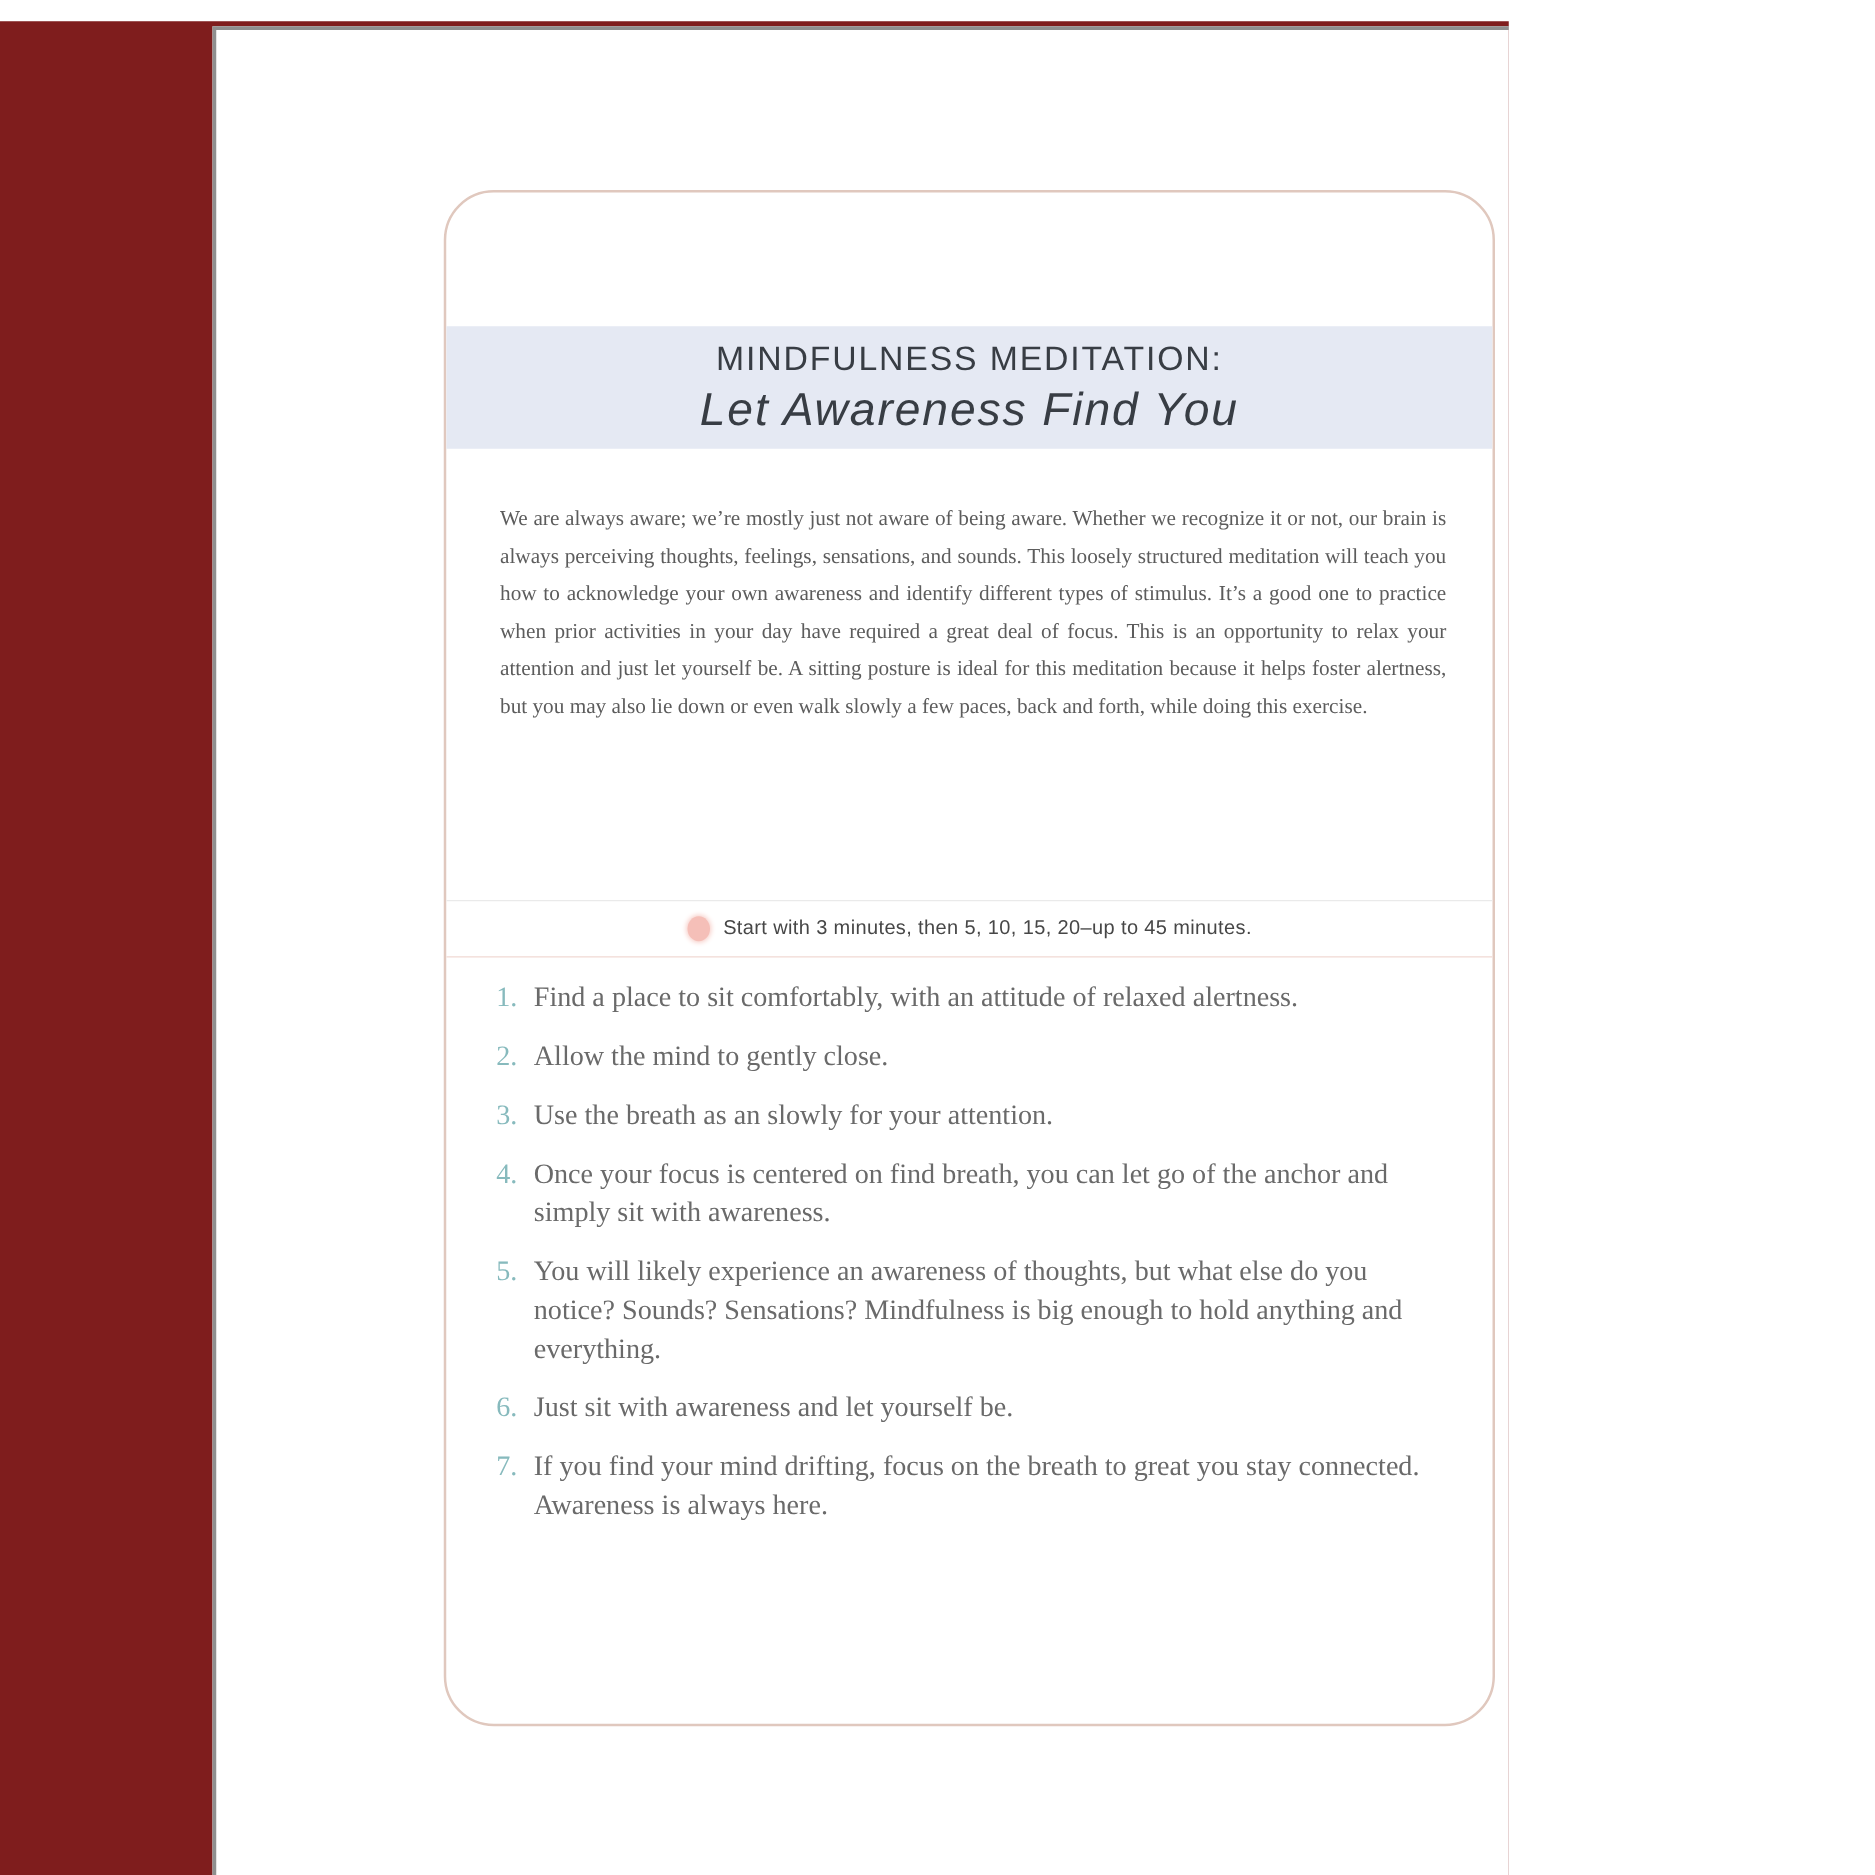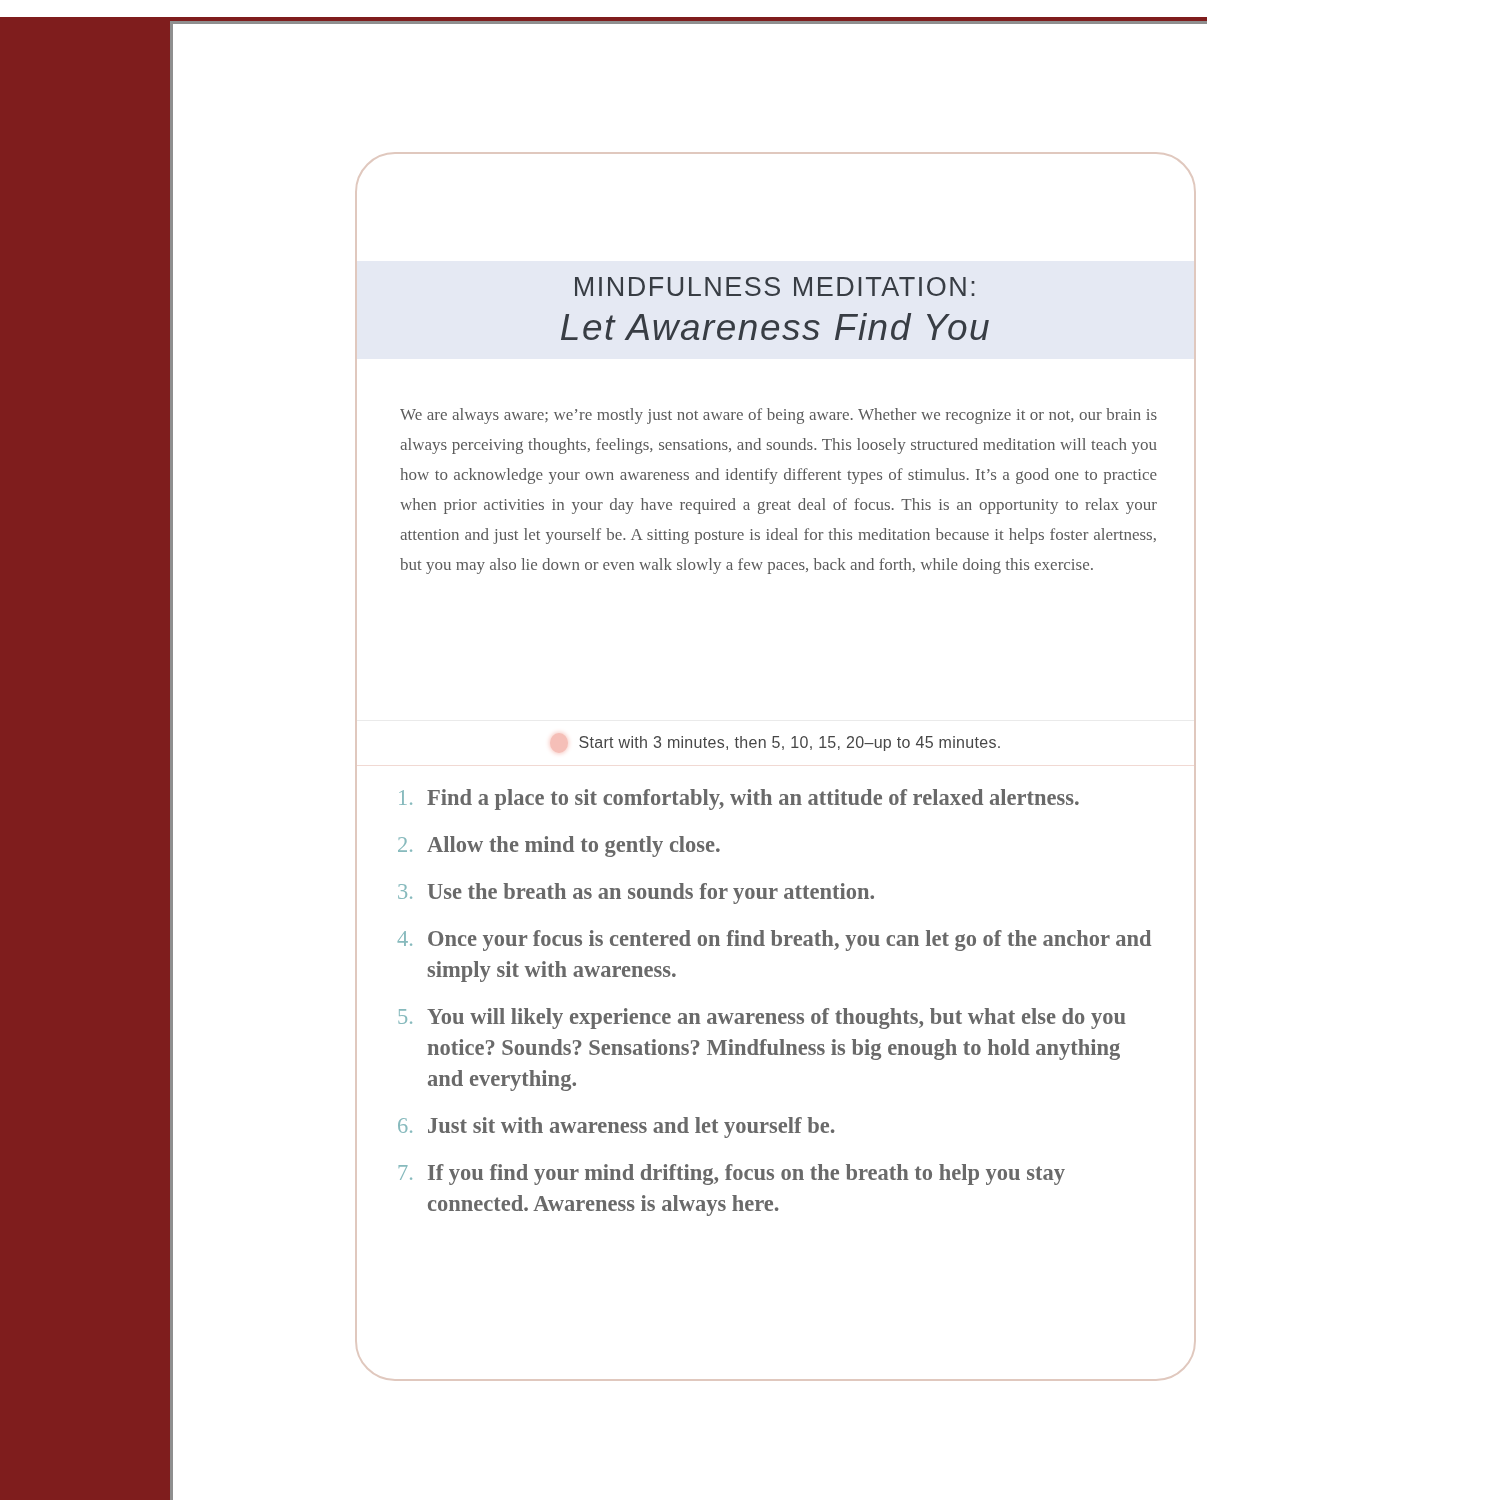--- a/index.html
+++ b/index.html
@@ -129,7 +129,6 @@
   }
   .step-text {
     flex: 1 1 auto;
-    font-weight: bold;
   }
 </style>
 </head>

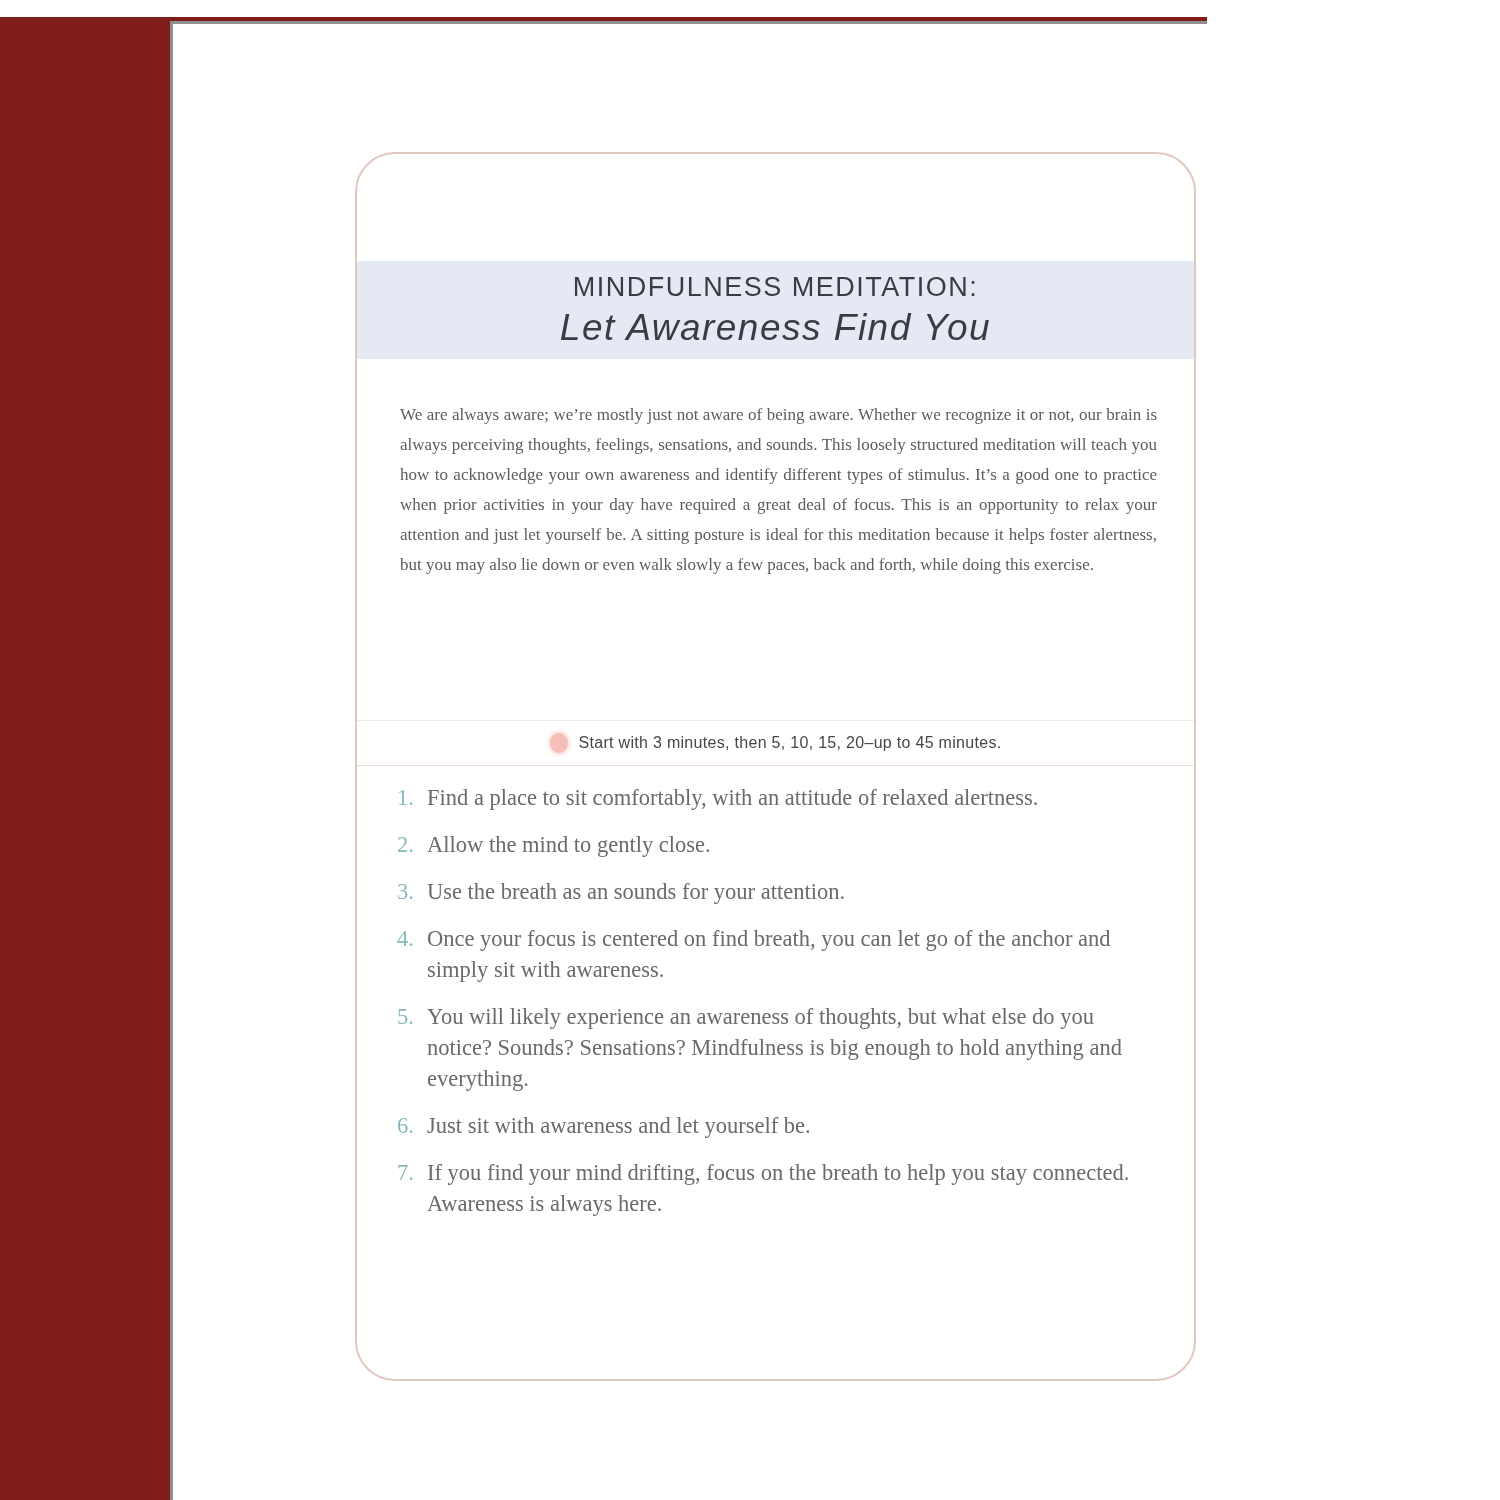--- a/index.html
+++ b/index.html
@@ -161,7 +161,7 @@
         </li>
         <li class="step-item">
           <span class="step-num">3.</span>
-          <span class="step-text">Use the breath as an sounds for your attention.</span>
+          <span class="step-text">Use the breath as an slowly for your attention.</span>
         </li>
         <li class="step-item">
           <span class="step-num">4.</span>

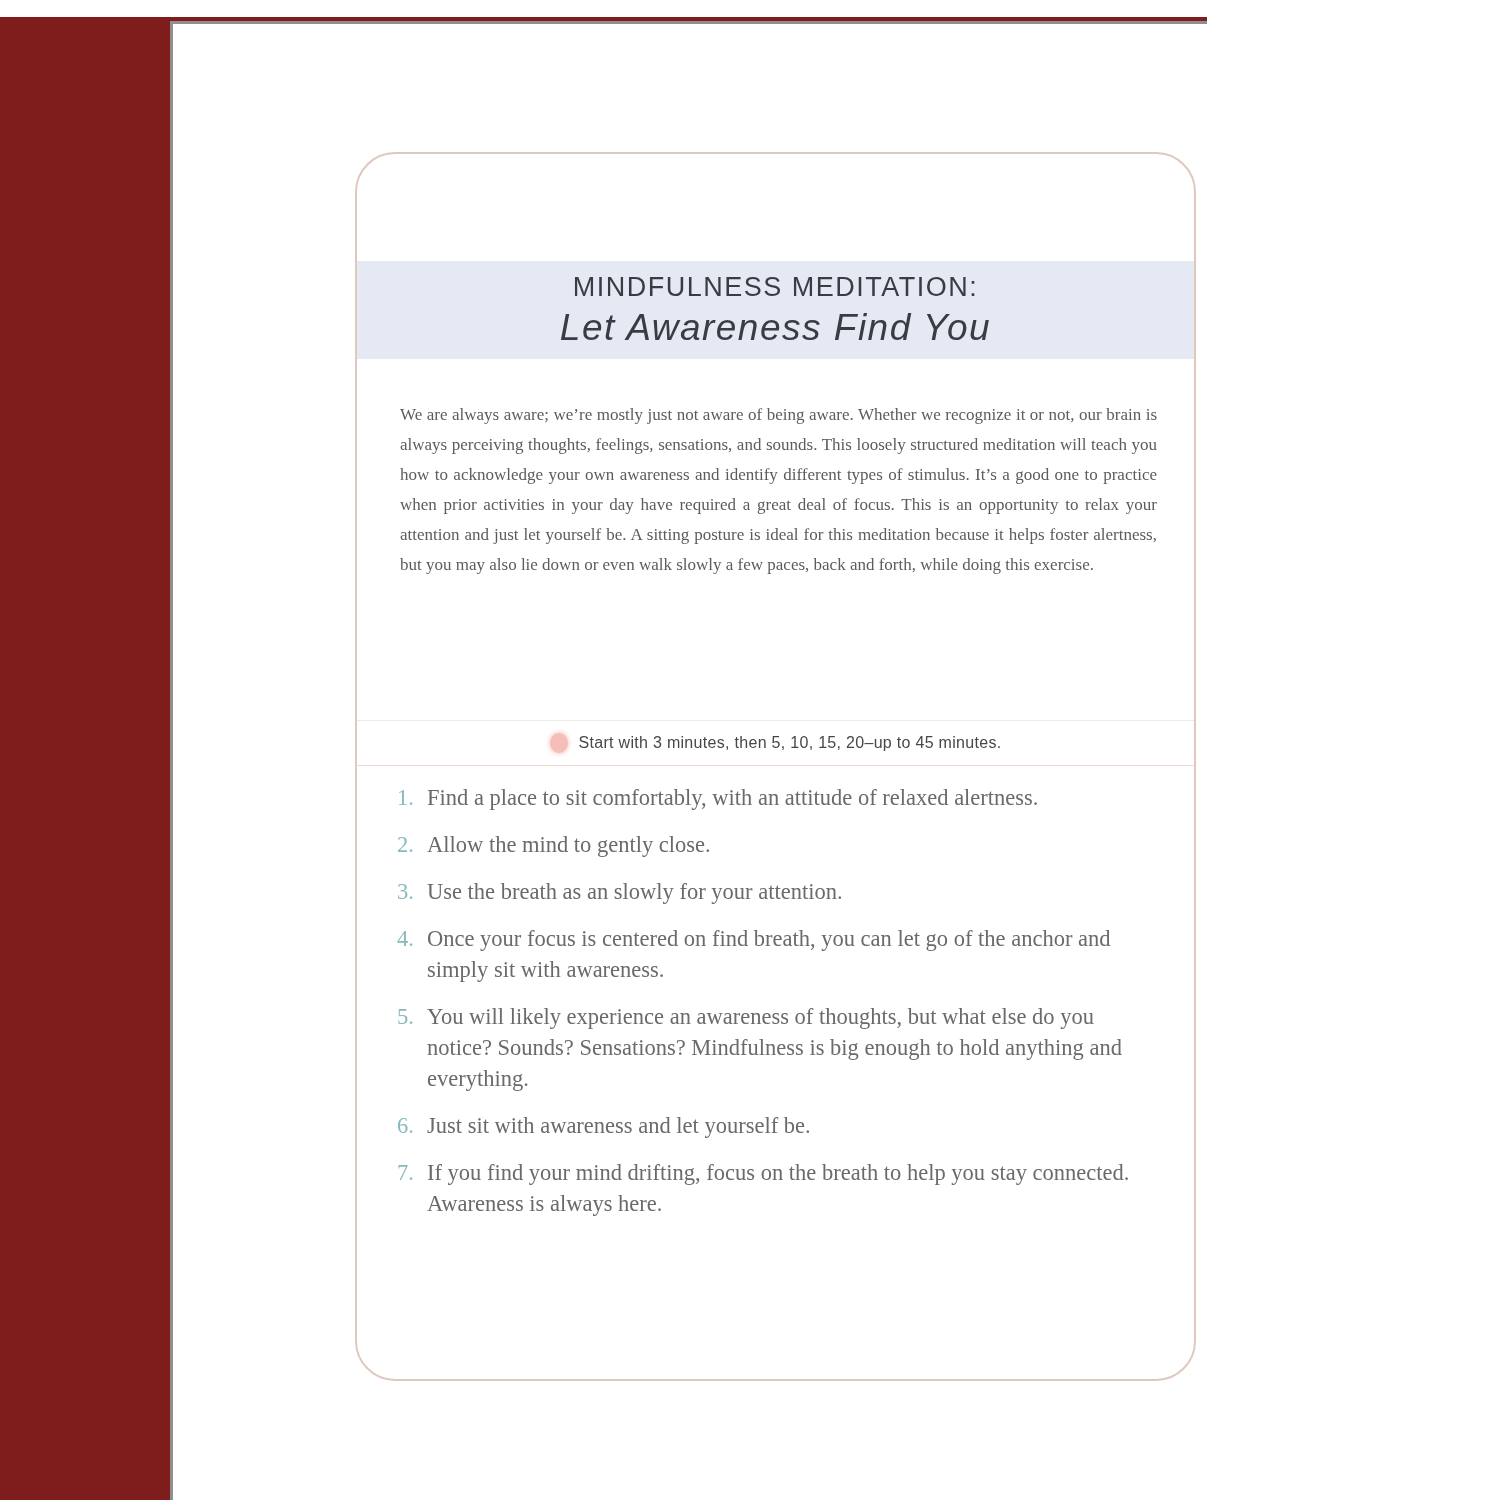--- a/index.html
+++ b/index.html
@@ -177,7 +177,7 @@
         </li>
         <li class="step-item">
           <span class="step-num">7.</span>
-          <span class="step-text">If you find your mind drifting, focus on the breath to help you stay connected. Awareness is always here.</span>
+          <span class="step-text">If you find your mind drifting, focus on the breath to great you stay connected. Awareness is always here.</span>
         </li>
       </ol>
 

